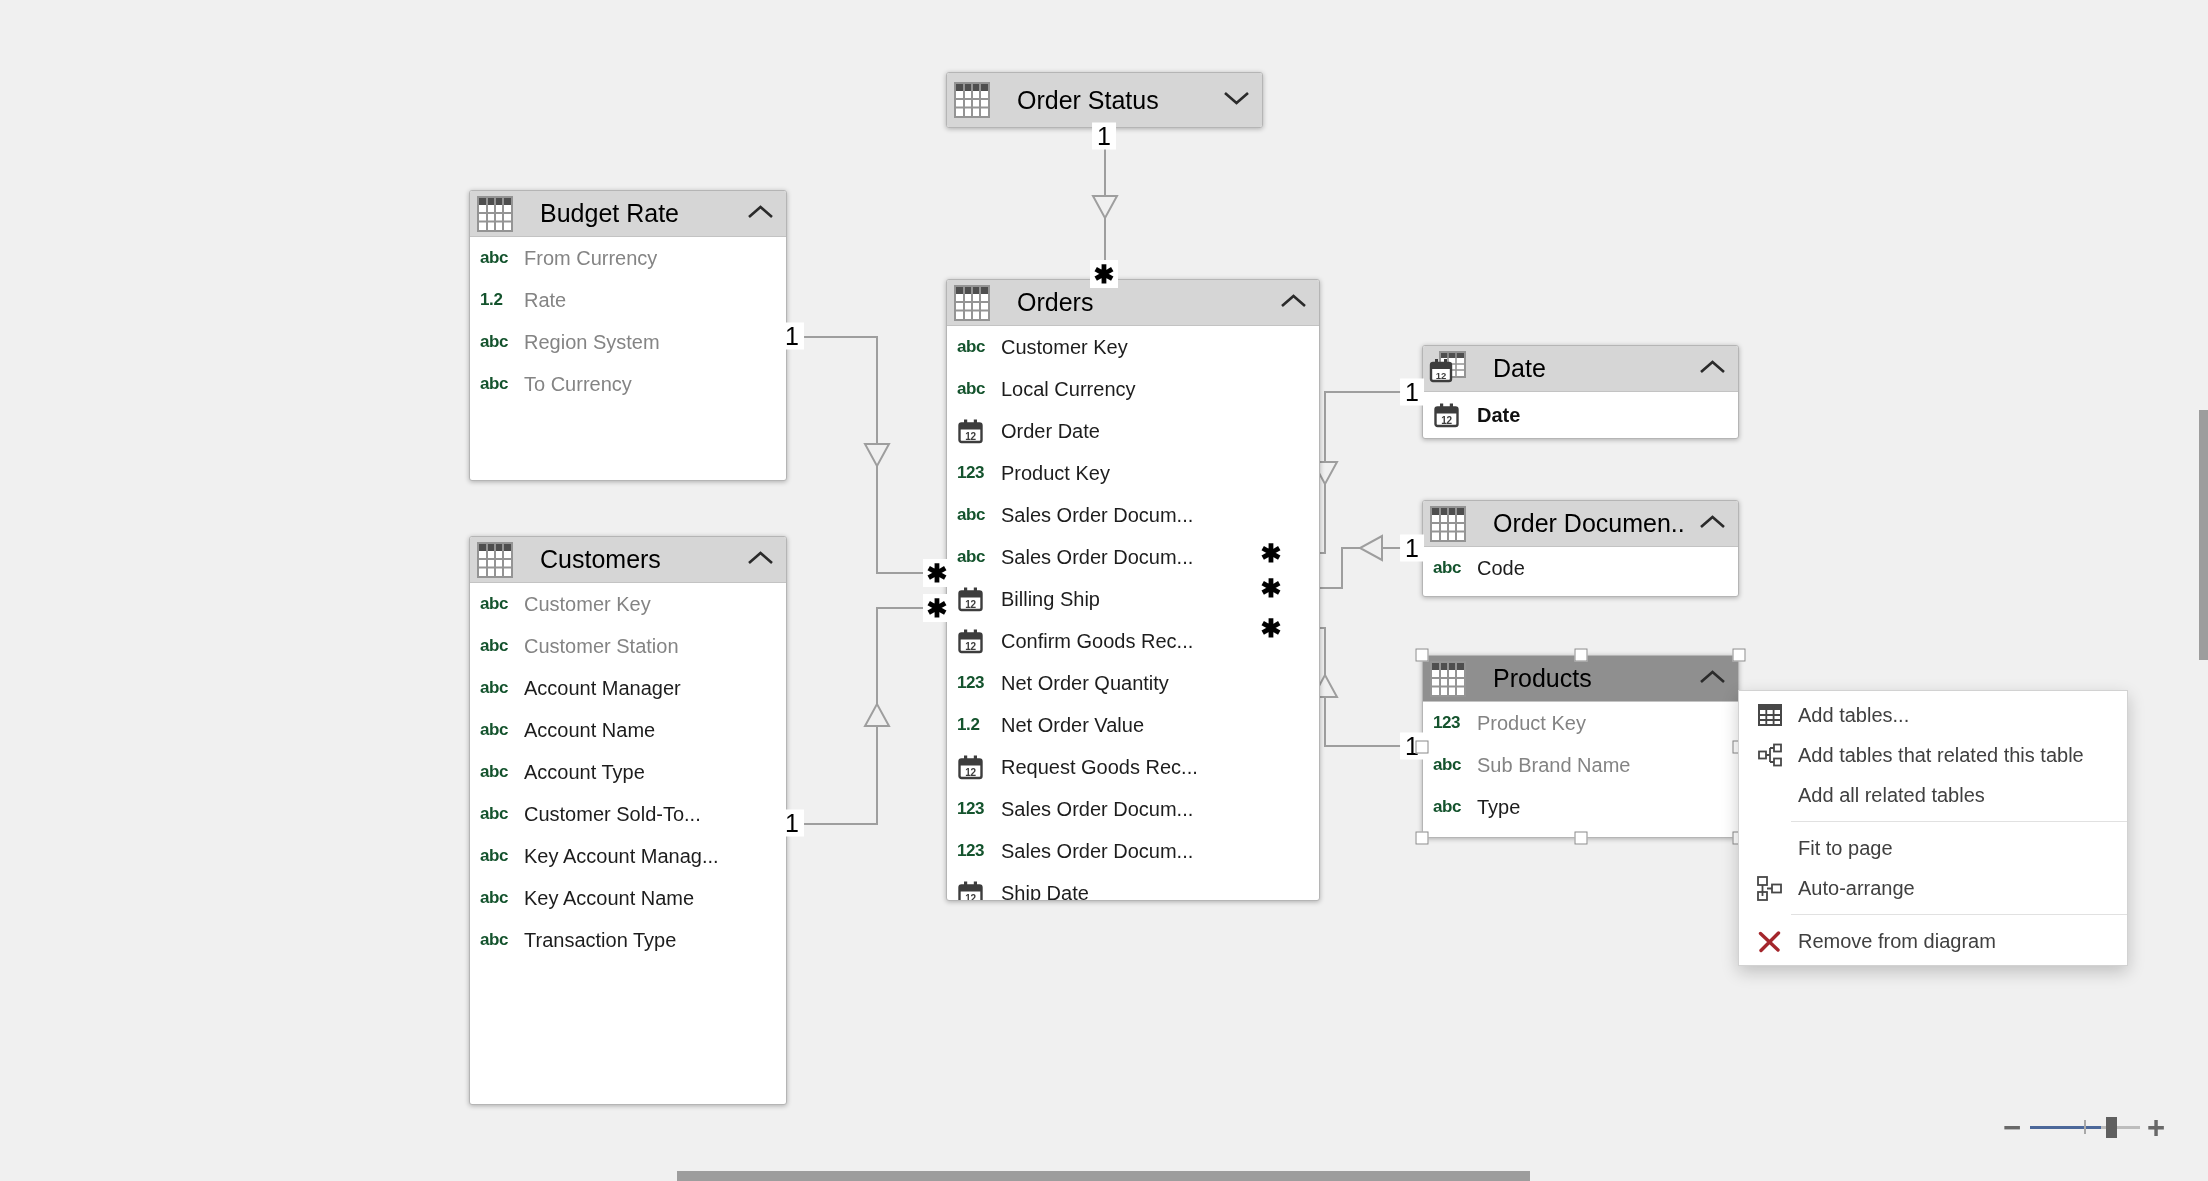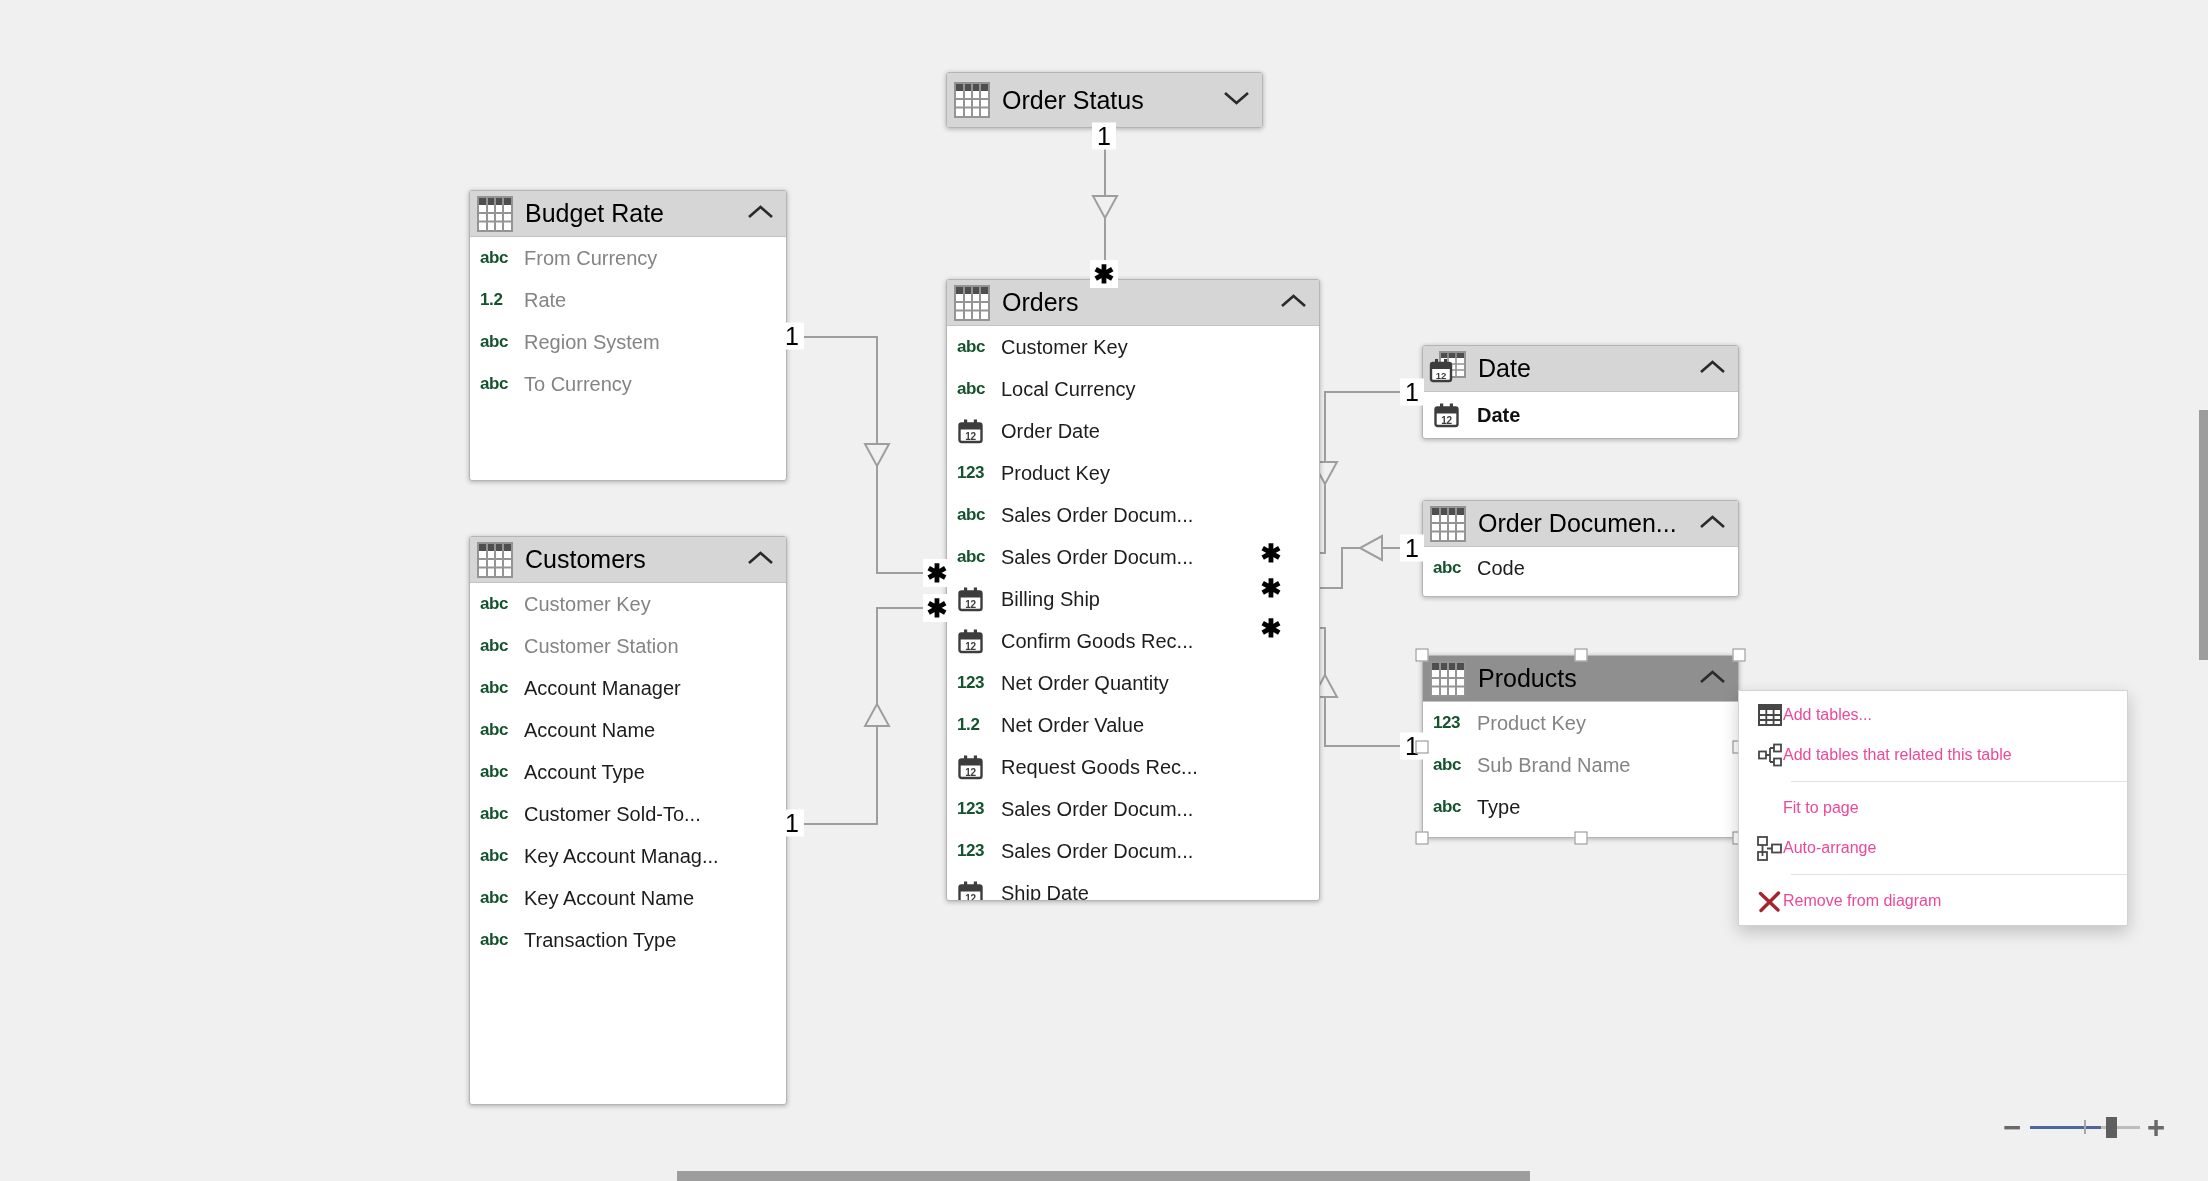--- a/index.html
+++ b/index.html
@@ -14,7 +14,7 @@
     box-shadow:0 1px 5px rgba(0,0,0,.28);z-index:2;
   }
   .t-hdr{display:flex;align-items:center;background:#d6d6d6;height:46px;
-    padding:0 12px 0 6px;border-bottom:1px solid #c3c3c3;box-sizing:border-box;}
+    padding:0 12px 0 6px;border-bottom:1px solid #c3c3c3;box-sizing:border-box;gap:15px;}
   .table-card.collapsed .t-hdr{height:100%;border-bottom:none;}
   .table-card.selected .t-hdr{background:#8f8f8f;}
   .hdr-ic{width:38px;height:38px;flex:none;margin-right:11px;}

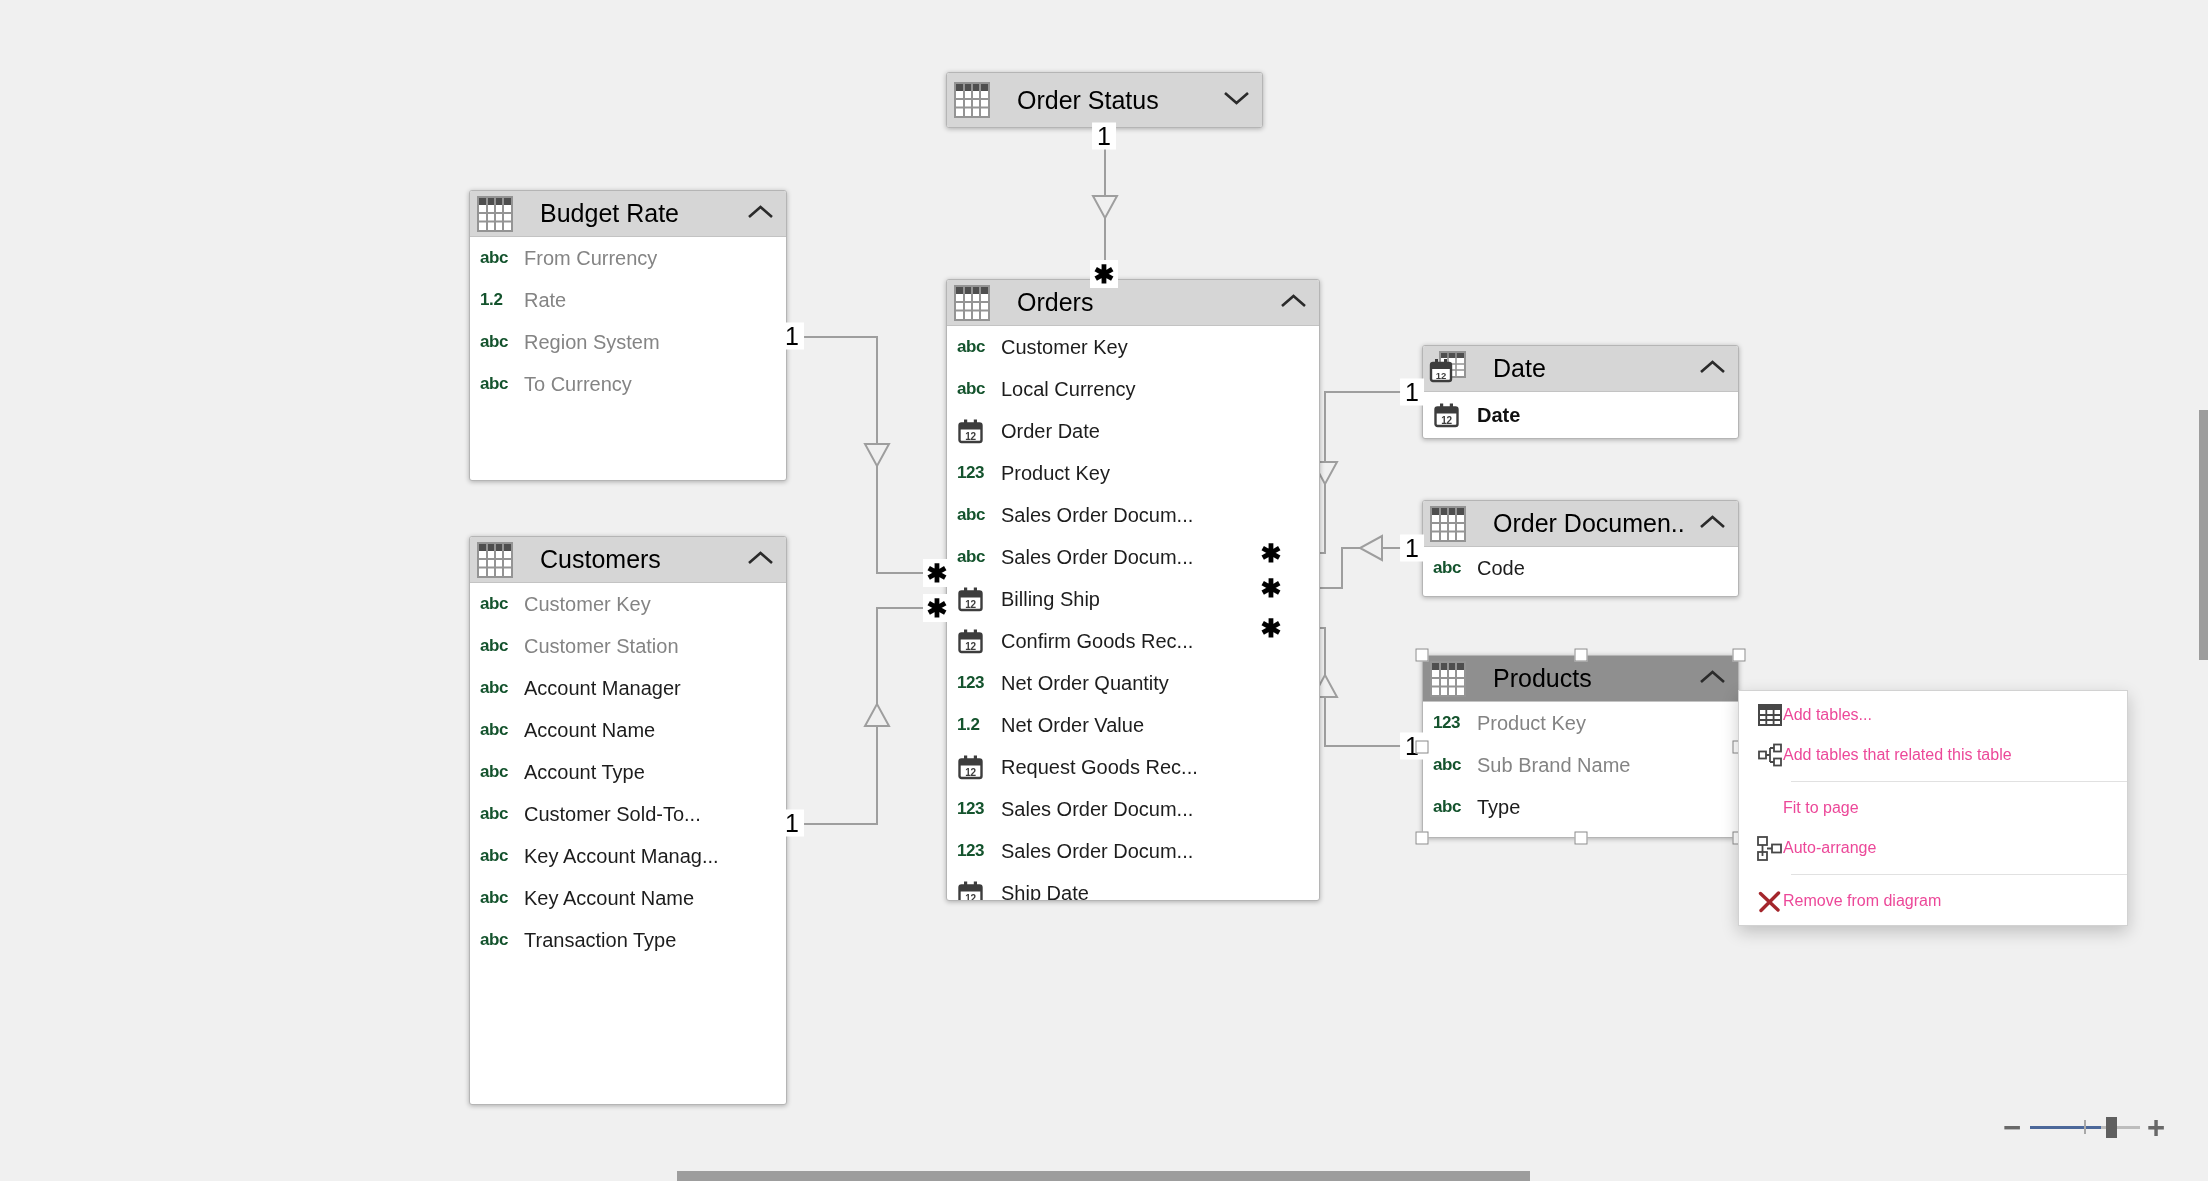--- a/index.html
+++ b/index.html
@@ -39,7 +39,7 @@
   .menu-item{display:flex;align-items:center;height:40px;cursor:default;}
   .menu-icon{width:27px;height:27px;margin-left:17px;flex:none;
     display:flex;align-items:center;justify-content:center;}
-  .menu-label{font-size:16px;color:#ec4899;white-space:nowrap;}
+  .menu-label{margin-left:15px;font-size:20px;color:#404040;white-space:nowrap;}
   .menu-sep{border-top:1px solid #e1e1e1;margin:6px 0 6px 52px;}
   #zoom-ctl{position:absolute;left:1995px;top:1105px;width:190px;height:45px;z-index:4;}
   .zbtn{position:absolute;font-size:31px;font-weight:700;color:#696969;line-height:45px;}

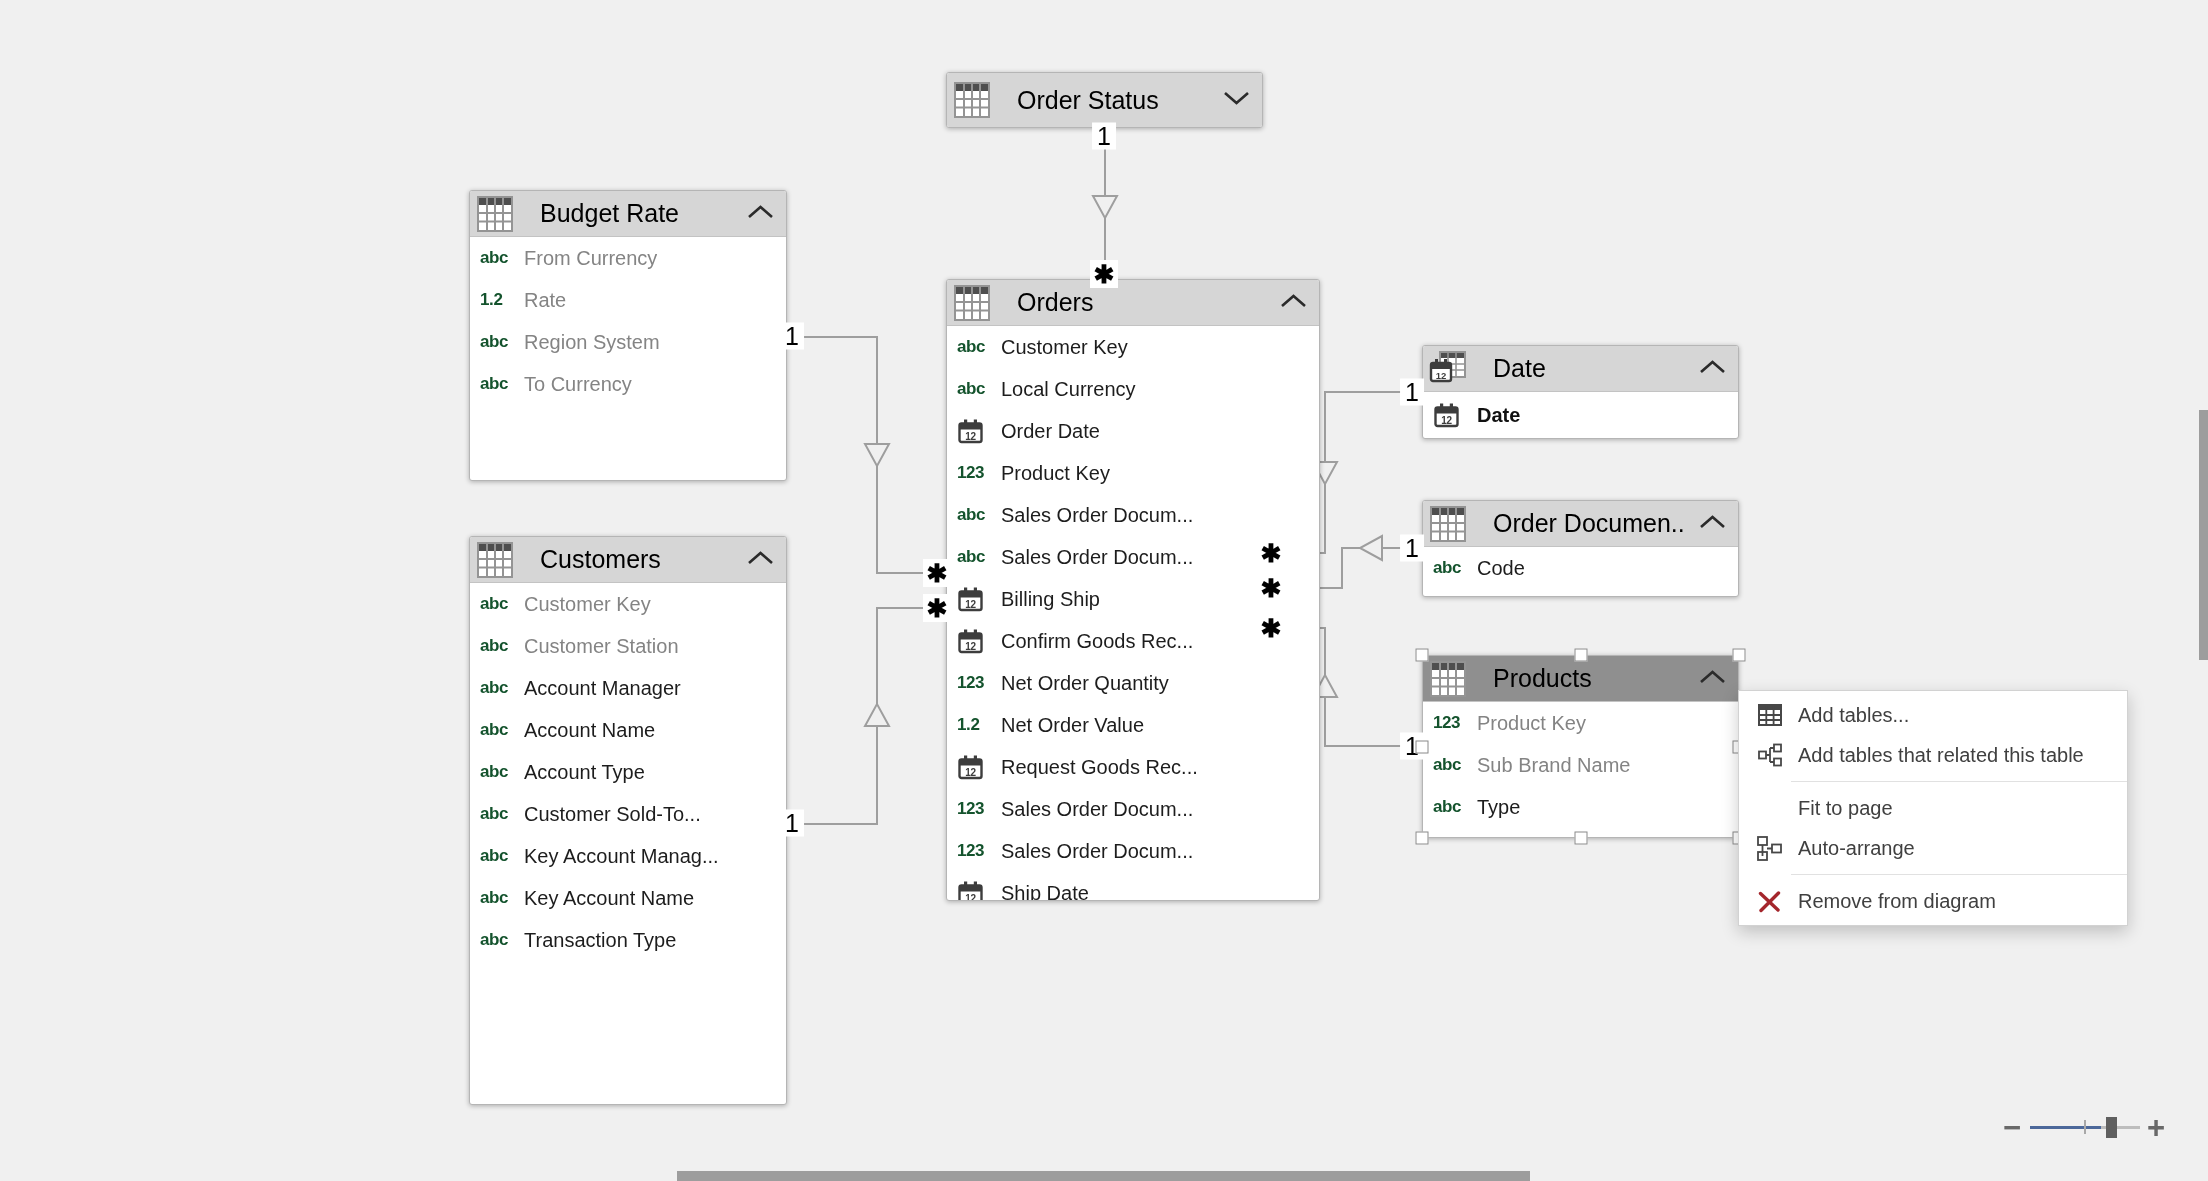--- a/index.html
+++ b/index.html
@@ -385,6 +385,10 @@
       </span>
       <span class="menu-label">Add tables that related this table</span>
     </div>
+    <div class="menu-item">
+      <span class="menu-icon"></span>
+      <span class="menu-label">Add all related tables</span>
+    </div>
     <div class="menu-sep"></div>
     <div class="menu-item">
       <span class="menu-icon"></span>

